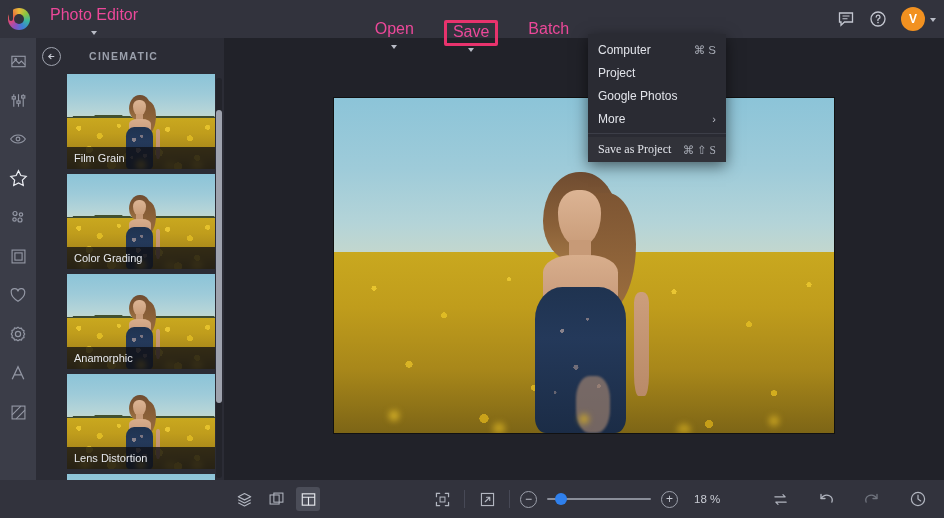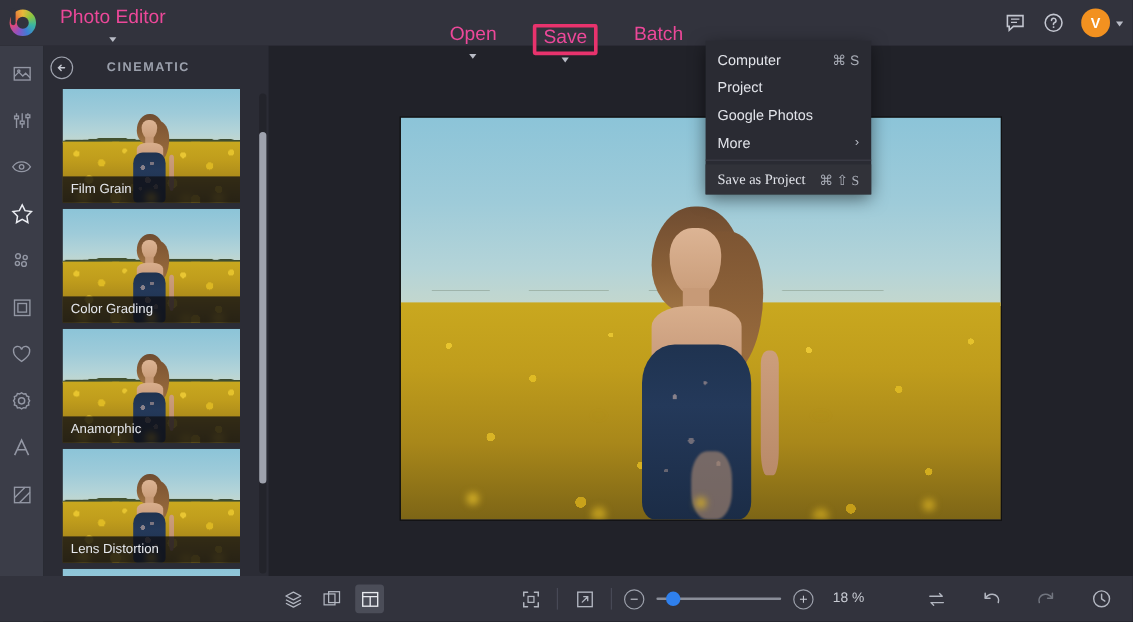--- a/index.html
+++ b/index.html
@@ -93,7 +93,7 @@
     color: #9ba0ac; font-size: 10.5px; letter-spacing: 1.3px; font-weight: bold;
   }
   .thumb-list {
-    position: absolute; top: 36px; left: 16px; width: 160px; bottom: 0;
+    position: absolute; top: 36px; left: 31px; width: 160px; bottom: 0;
     overflow: hidden;
   }
   .thumb {

